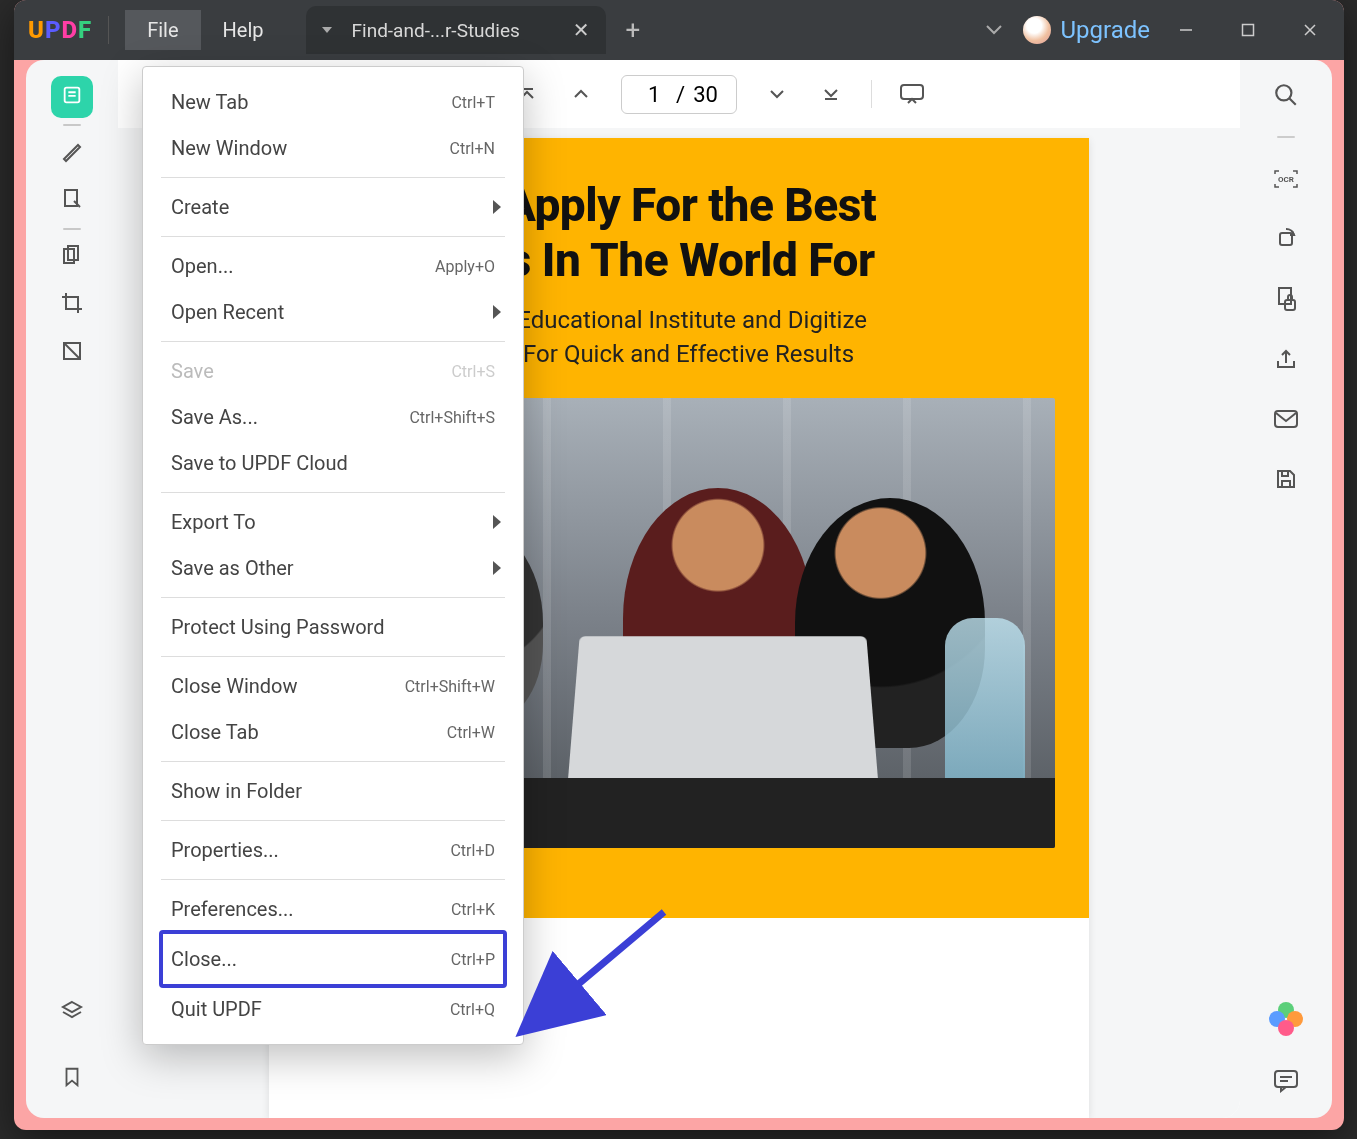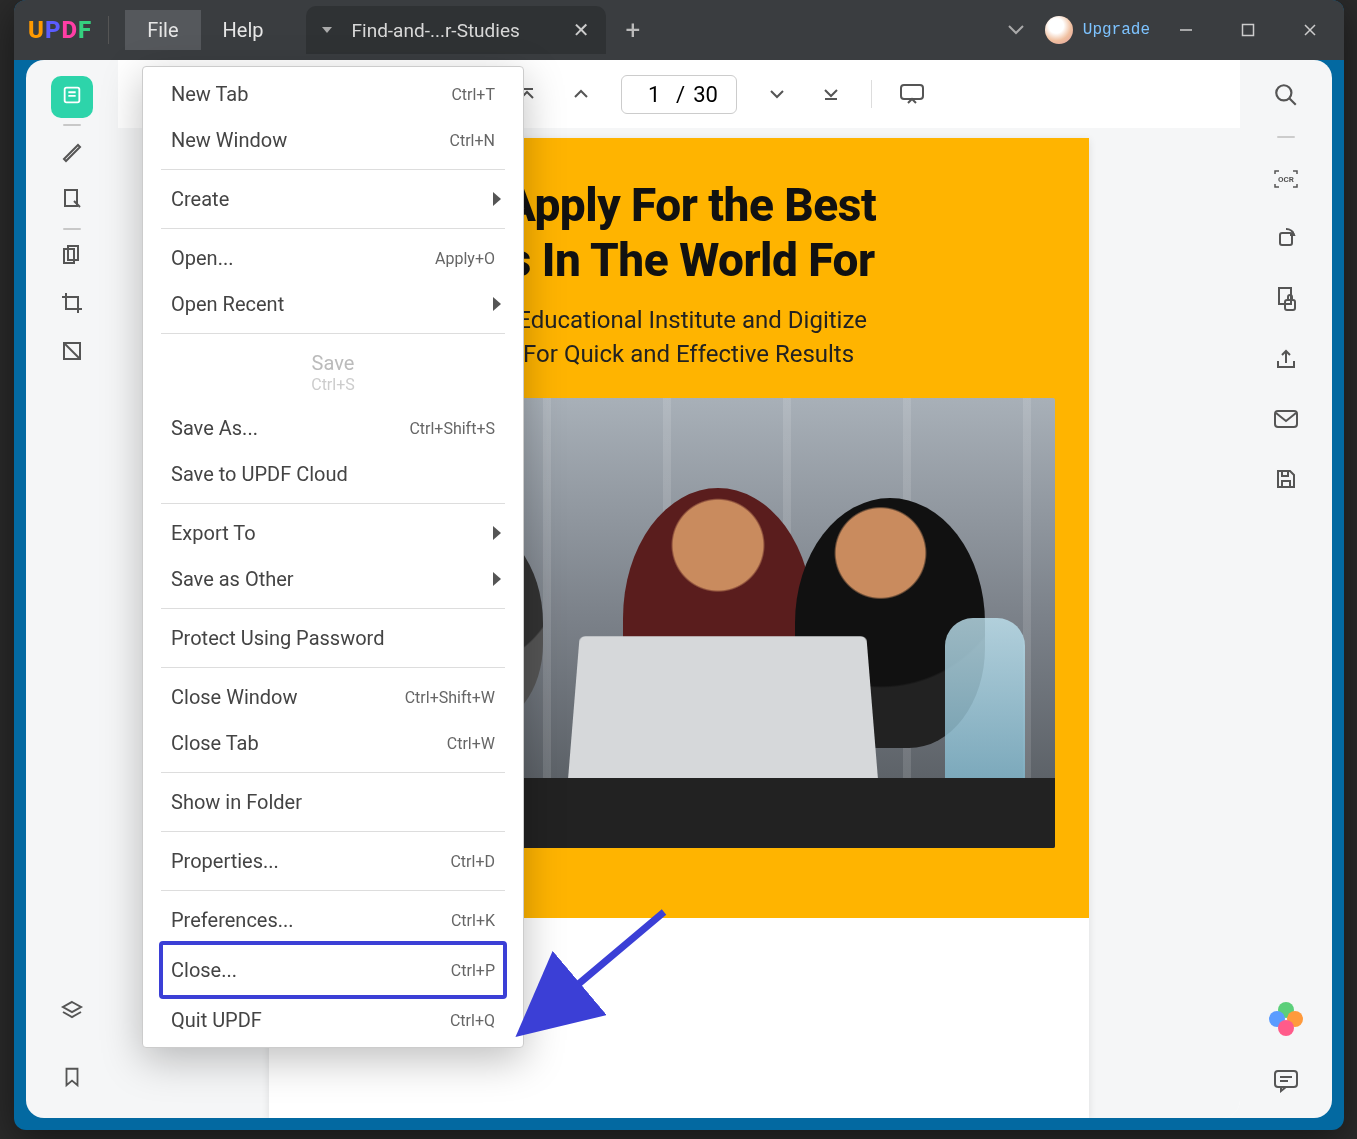--- a/index.html
+++ b/index.html
@@ -5,7 +5,7 @@
 * { margin: 0; padding: 0; box-sizing: border-box; font-family: -apple-system, BlinkMacSystemFont, "Segoe UI", Roboto, sans-serif; }
 body { background: #2b2b2b; width: 1357px; height: 1139px; overflow: hidden; position: relative; }
 
-.app-window { position: absolute; left: 14px; top: 0; width: 1330px; height: 1130px; background: #0369a1; border-radius: 12px; overflow: hidden; box-shadow: 0 10px 40px rgba(0,0,0,0.5); }
+.app-window { position: absolute; left: 14px; top: 0; width: 1330px; height: 1130px; background: #fca5a5; border-radius: 12px; overflow: hidden; box-shadow: 0 10px 40px rgba(0,0,0,0.5); }
 
 .titlebar { height: 60px; background: #3a3d40; display: flex; align-items: center; padding: 0 8px; position: relative; }
 .logo { margin-left: 6px; font-weight: 800; font-size: 24px; letter-spacing: 1px; }

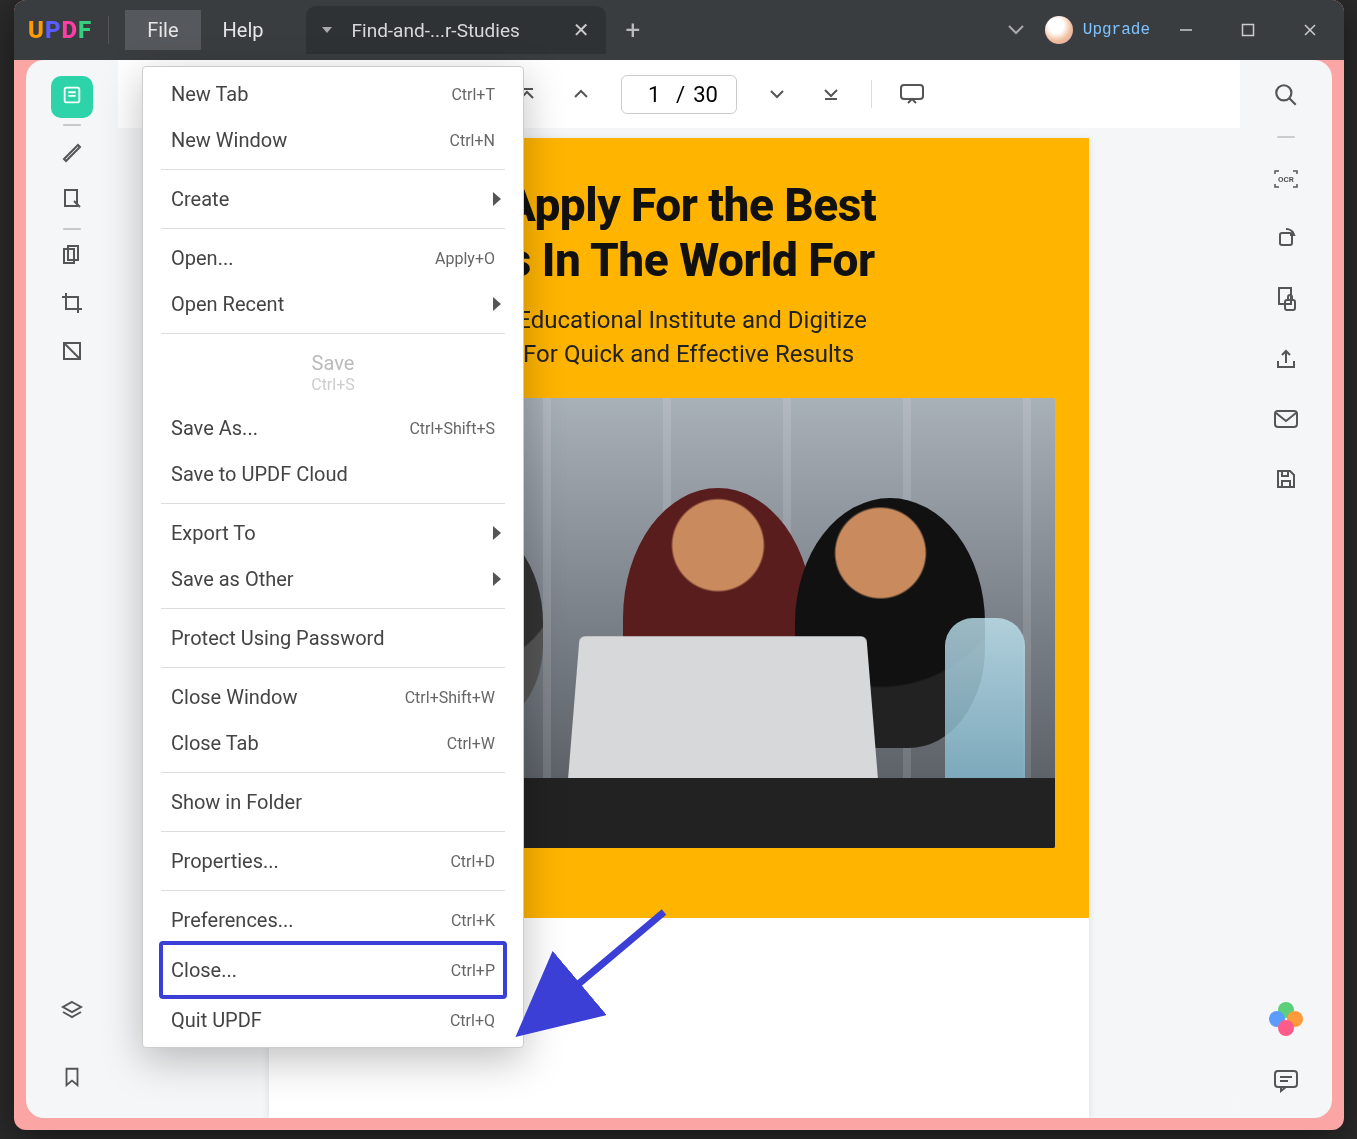--- a/index.html
+++ b/index.html
@@ -29,7 +29,7 @@
 .chevd { color: #aaa; font-size: 16px; cursor:pointer; margin-right: 10px; }
 .upgrade { display: flex; align-items: center; gap: 10px; cursor:pointer; }
 .upgrade-avatar { width: 28px; height: 28px; border-radius: 50%; background: radial-gradient(circle at 40% 35%, #fff 30%, #f0c0a0 60%, #d99 100%); }
-.upgrade-text { color: #7dc3ff; font-size: 16px; font-family: Liberation Mono, monospace; }
+.upgrade-text { color: #7dc3ff; font-size: 24px; }
 .winbtn { width: 52px; height: 40px; display:flex; align-items:center; justify-content:center; color:#ccc; cursor:pointer; }
 .winbtn svg { stroke: #ccc; }
 

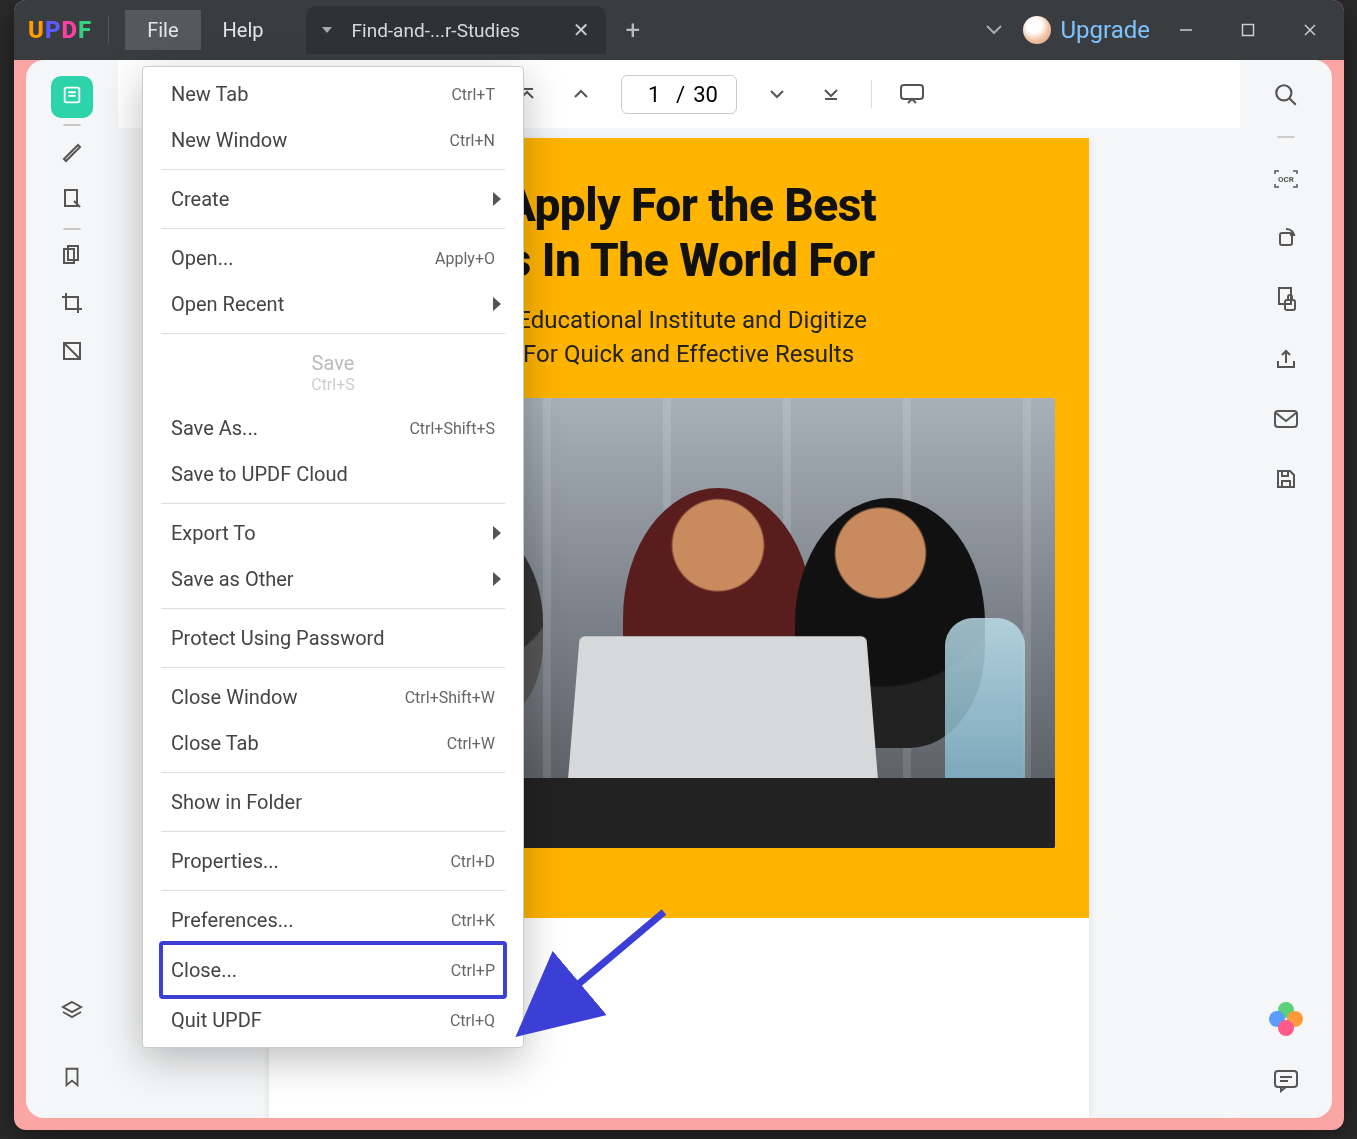--- a/index.html
+++ b/index.html
@@ -81,7 +81,7 @@
 .pt4{ background:#ff5b8a; bottom:0; left:9px;}
 .right-bottom { margin-top:auto; margin-bottom:18px; display:flex; flex-direction:column; align-items:center; gap:24px;}
 
-.file-menu { position:absolute; left:128px; top:66px; width:382px; background:#fff; border:1px solid #ccc; border-radius:4px; box-shadow:0 12px 40px rgba(0,0,0,0.25); padding:4px 0; z-index:50;}
+.file-menu { position:absolute; left:128px; top:66px; width:382px; background:#fff; border:1px solid #ccc; border-radius:4px; box-shadow:0 12px 40px rgba(0,0,0,0.25); padding:12px 0; z-index:50;}
 .mi { display:flex; align-items:center; justify-content:space-between; padding: 11px 28px; font-size:20px; color:#444; cursor:pointer; position:relative;}
 .mi.disabled { color:#bbb;flex-direction:column; }
 .mi .sc { color:#666; font-size:16px; }

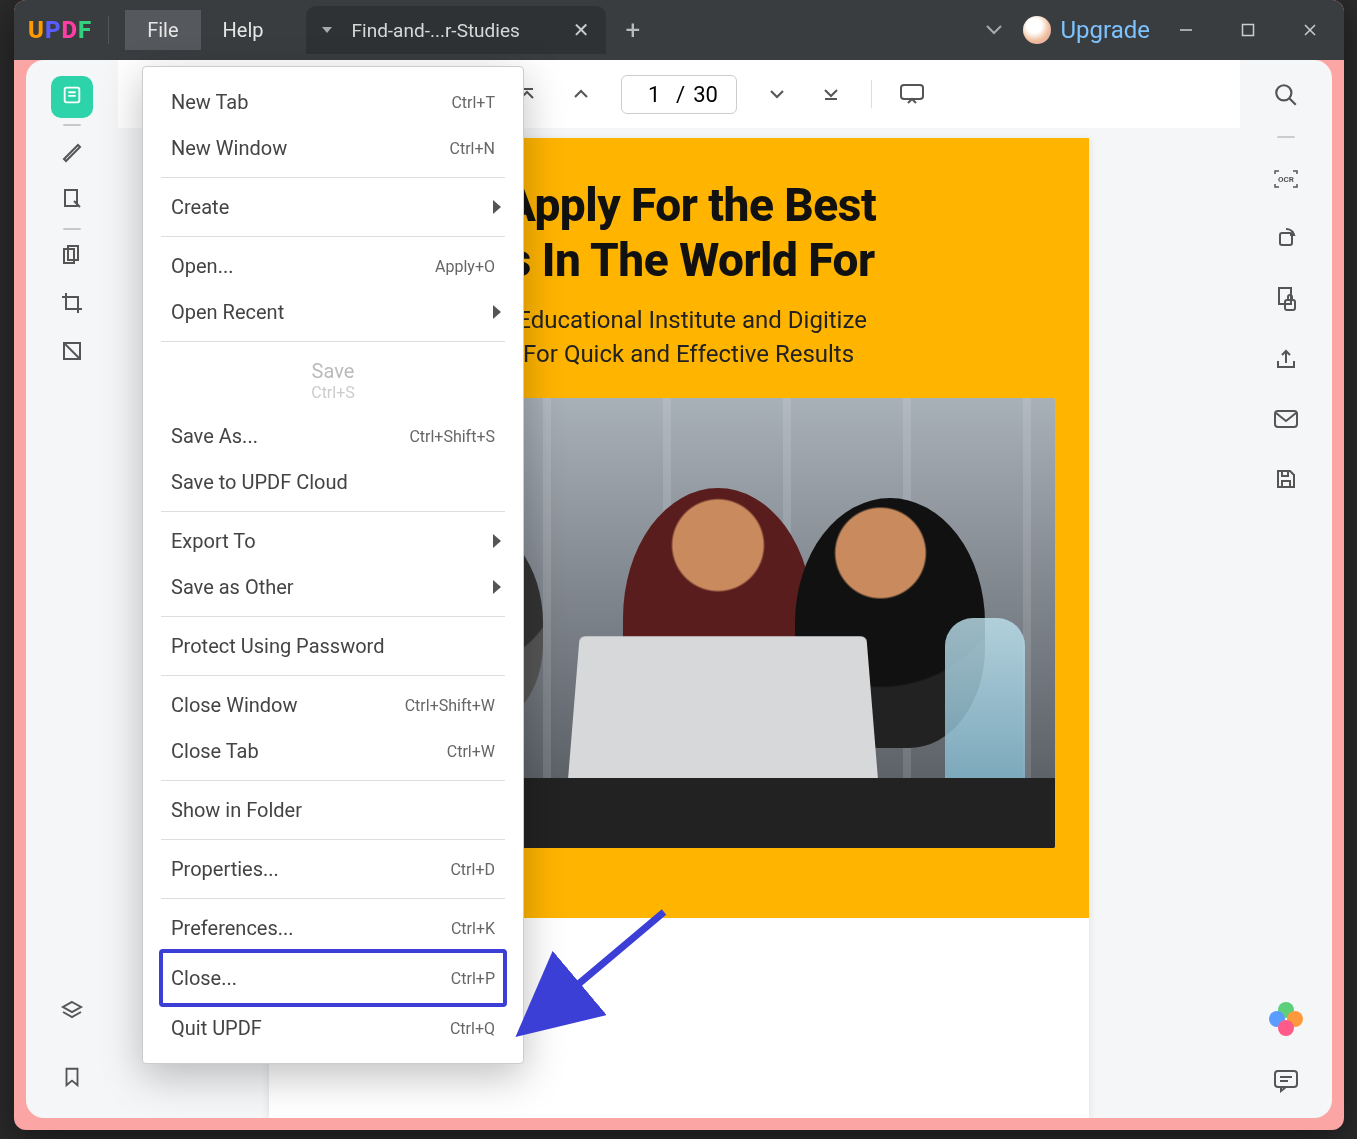--- a/index.html
+++ b/index.html
@@ -83,7 +83,7 @@
 
 .file-menu { position:absolute; left:128px; top:66px; width:382px; background:#fff; border:1px solid #ccc; border-radius:4px; box-shadow:0 12px 40px rgba(0,0,0,0.25); padding:12px 0; z-index:50;}
 .mi { display:flex; align-items:center; justify-content:space-between; padding: 11px 28px; font-size:20px; color:#444; cursor:pointer; position:relative;}
-.mi.disabled { color:#bbb;flex-direction:column; }
+.mi.disabled { color:#bbb; }
 .mi .sc { color:#666; font-size:16px; }
 .mi.disabled .sc { color:#ccc; }
 .mi .arrow { position:absolute; right:22px; width:0; height:0; border-top:7px solid transparent; border-bottom:7px solid transparent; border-left:8px solid #555; }

